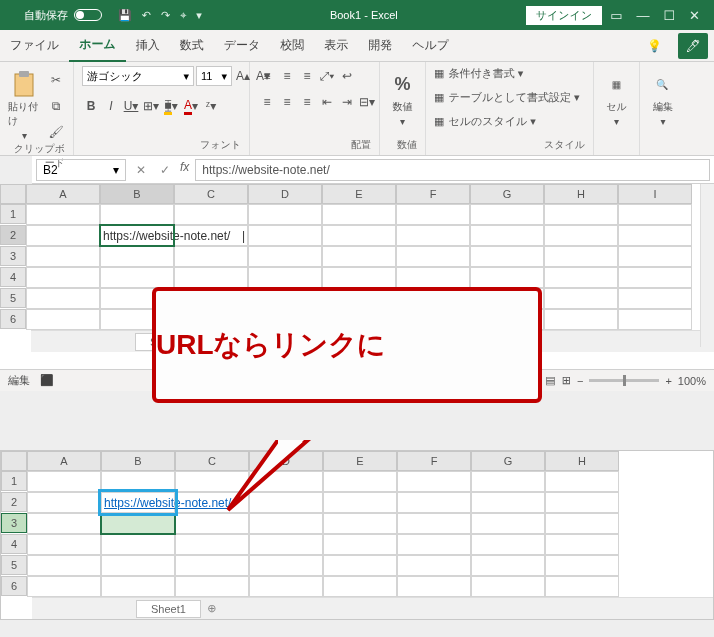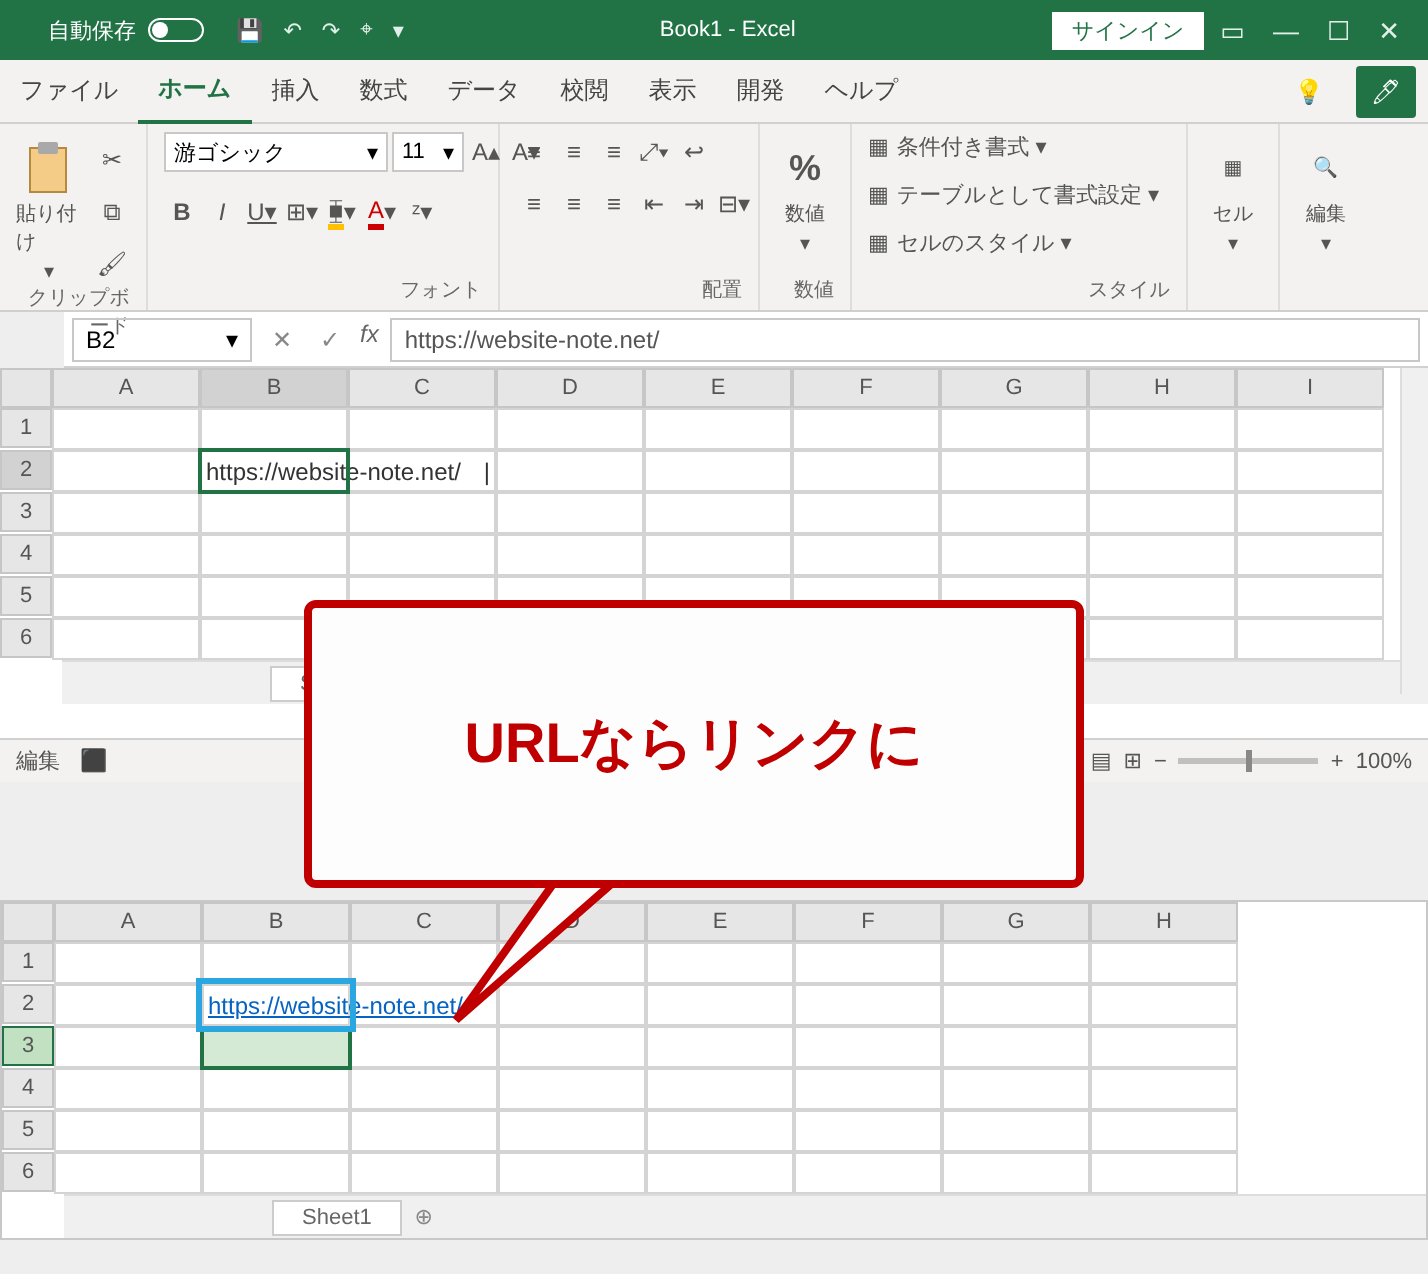--- a/index.html
+++ b/index.html
@@ -59,7 +59,7 @@
 .zoom-slider { width: 70px; height: 3px; background: #c0c0c0; position: relative; }
 .zoom-slider::after { content: ""; position: absolute; left: 48%; top: -4px; width: 3px; height: 11px; background: #888; }
 
-.callout { position: absolute; left: 152px; top: 300px; width: 390px; height: 144px; background: #fdfdfd; border: 4px solid #c00000; border-radius: 6px; display: flex; align-items: center; justify-content: center; z-index: 50; }
+.callout { position: absolute; left: 152px; top: 287px; width: 390px; height: 116px; background: #fdfdfd; border: 4px solid #c00000; border-radius: 6px; display: flex; align-items: center; z-index: 50; }
 .callout-text { color: #c00000; font-size: 28px; font-weight: bold; text-align: center; line-height: 1.5; }
 .callout-tail { position: absolute; left: 218px; top: 440px; z-index: 49; }
 

